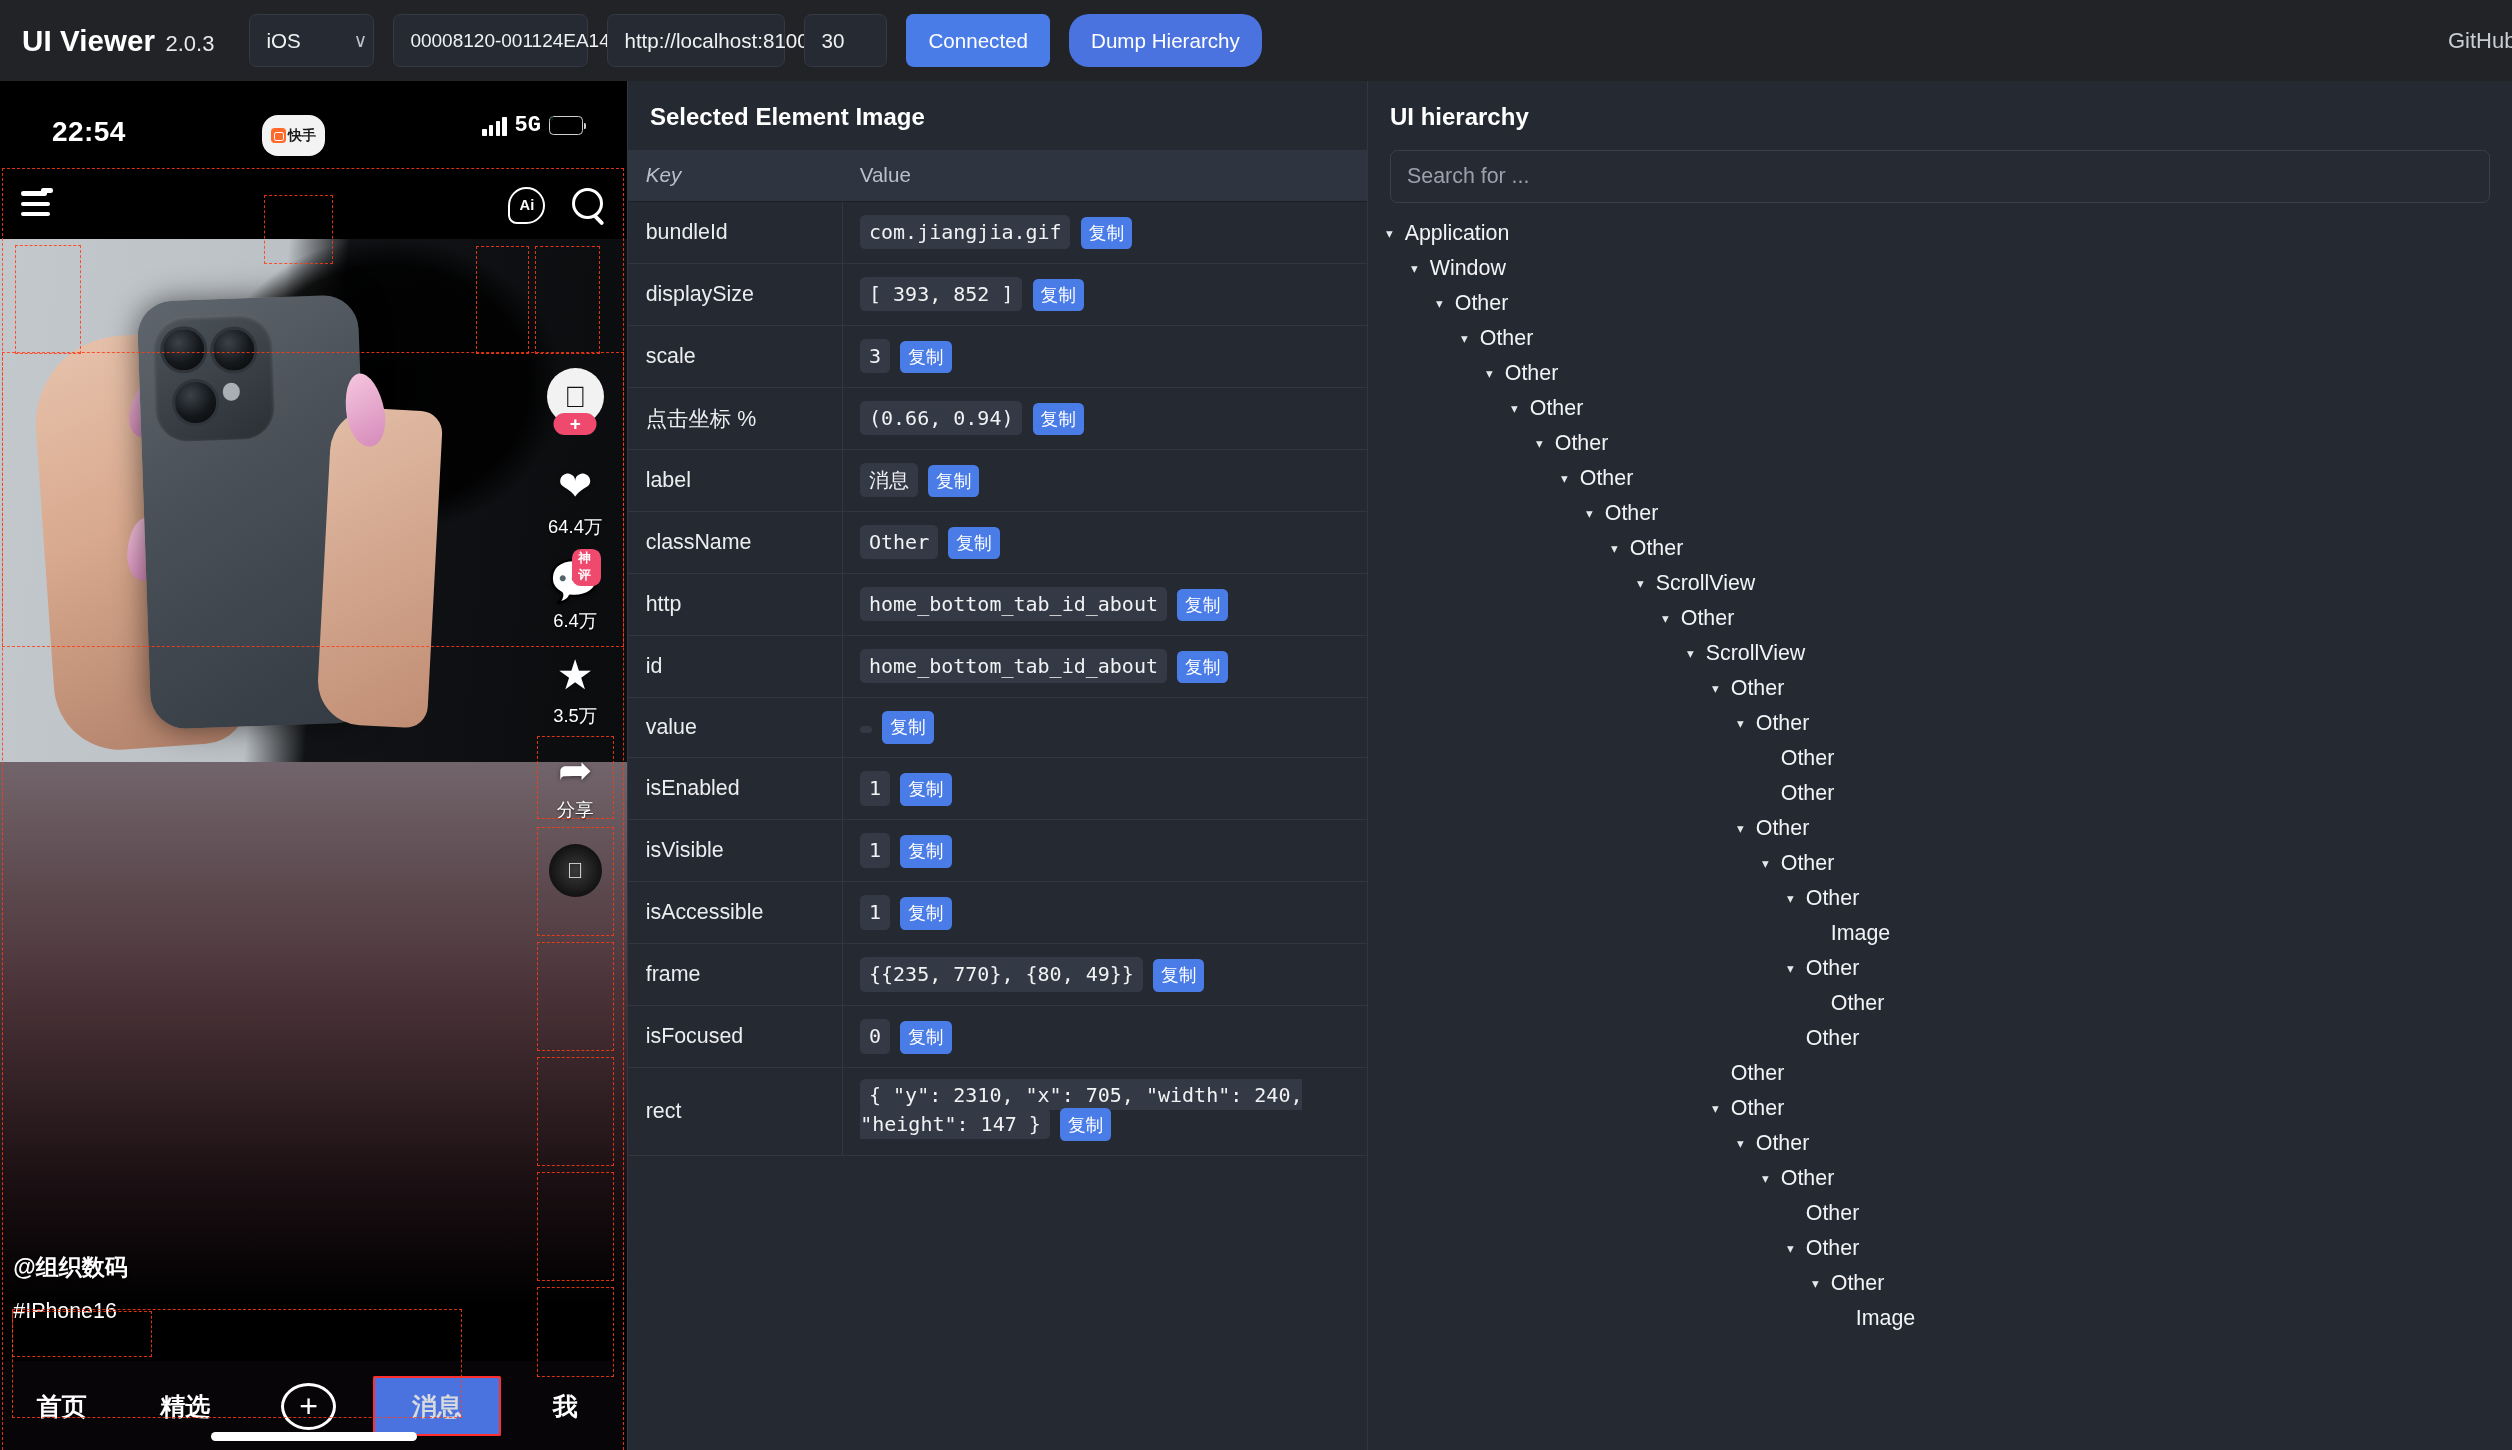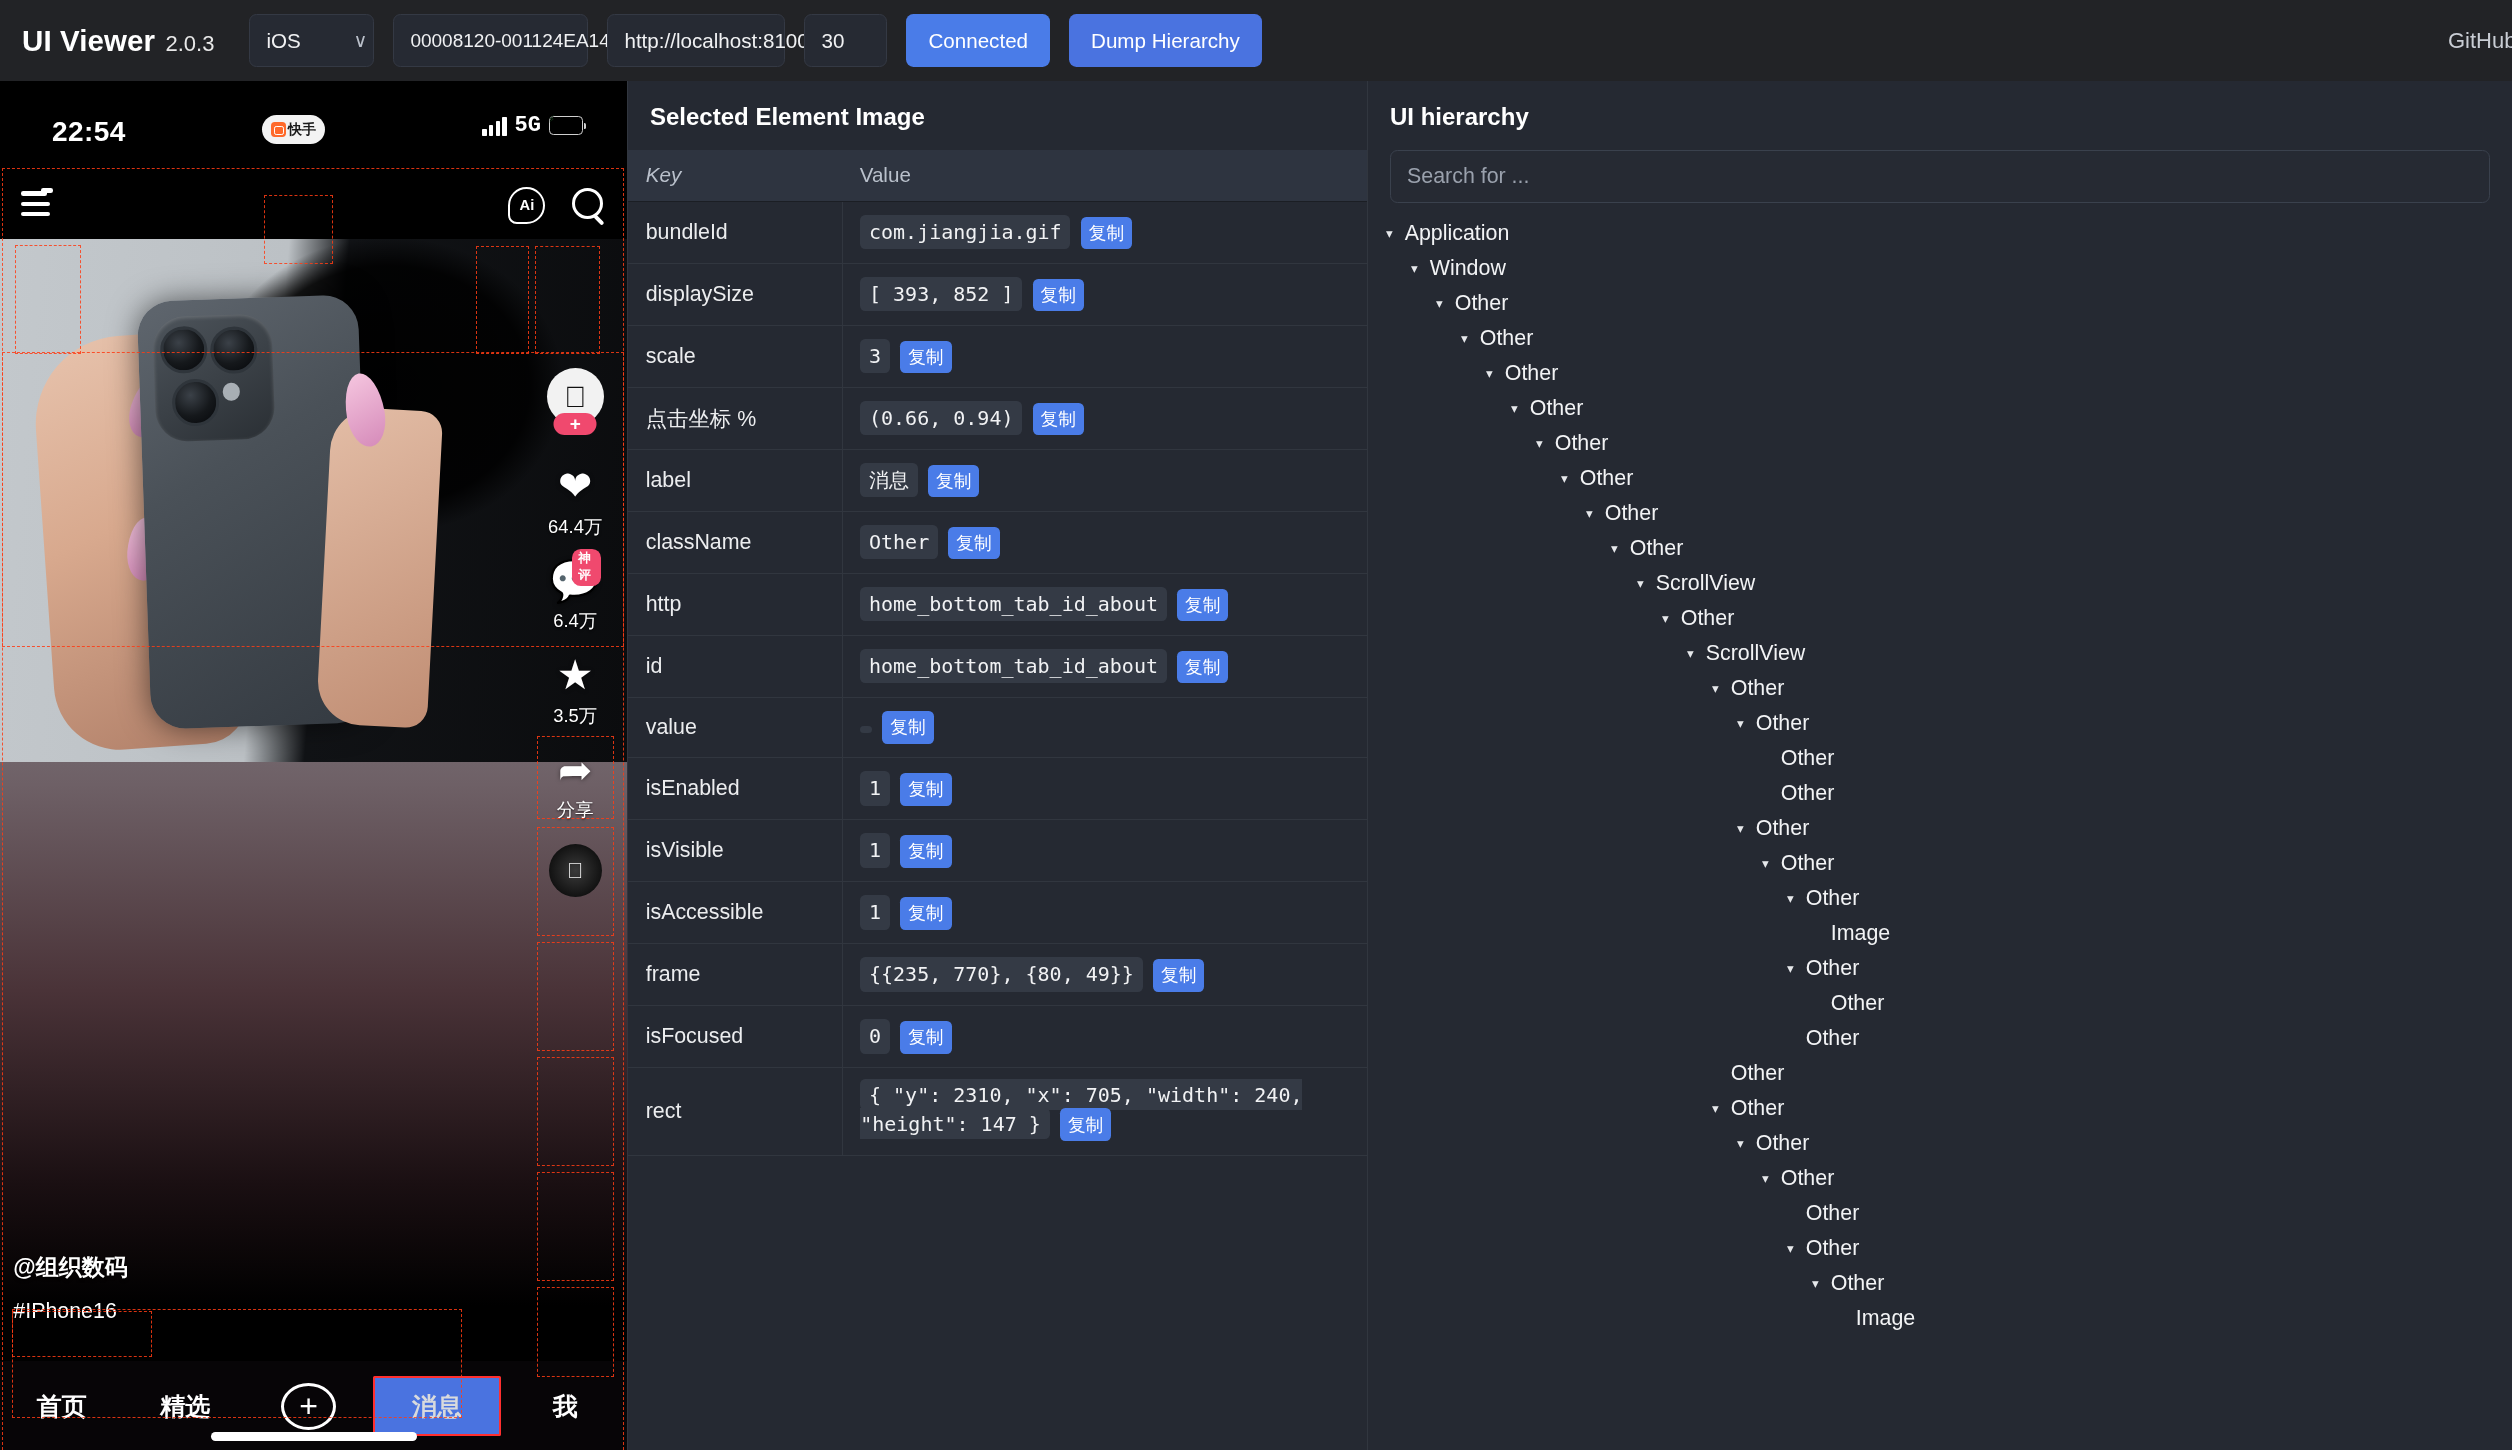--- a/index.html
+++ b/index.html
@@ -69,7 +69,7 @@
     display: flex; align-items: center; justify-content: center;
     white-space: nowrap;
   }
-  .btn-dump { background: #4a73e0; }
+  .btn-dump { background: #4a73e0; border-radius: 20px; }
 
   .github-link {
     position: absolute;

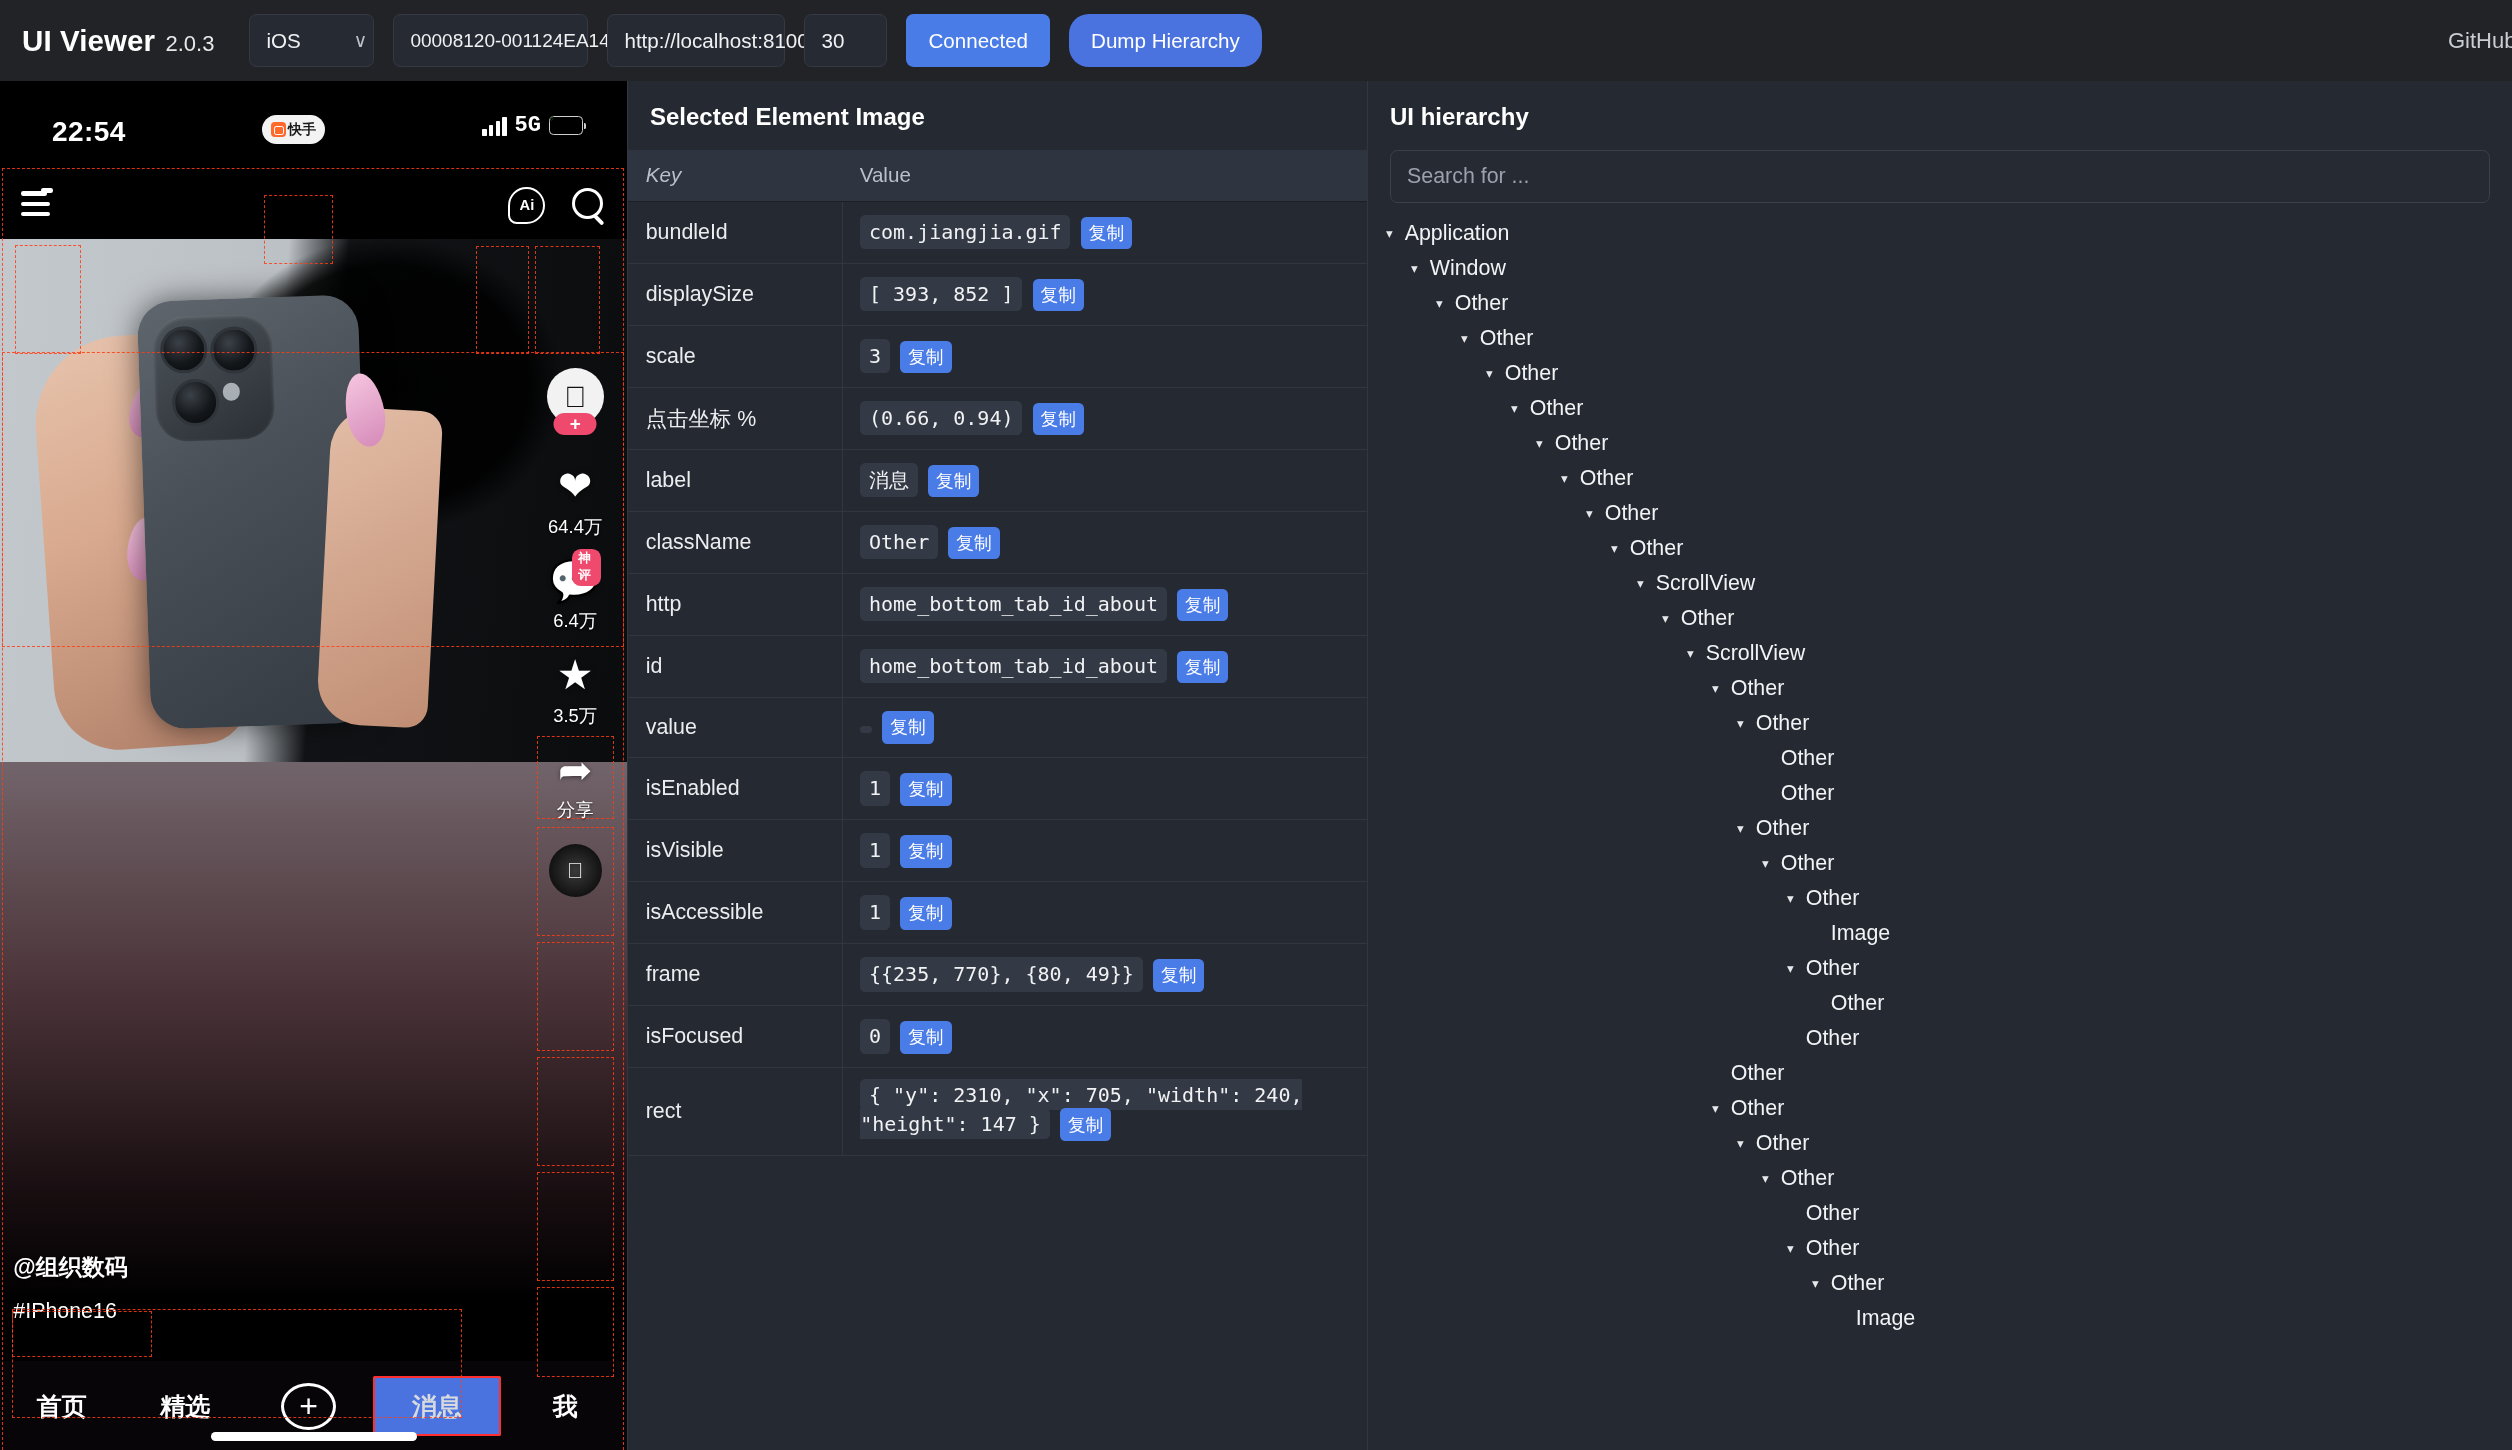--- a/index.html
+++ b/index.html
@@ -104,7 +104,7 @@
   }
   .ks-pill {
     position: absolute; left: 262px; top: 34px;
-    width: 63px; height: 29px; border-radius: 16px;
+    width: 63px; height: 41px; border-radius: 16px;
     background: #f3f3f3;
     display: flex; align-items: center; justify-content: center; gap: 2.2px;
   }

